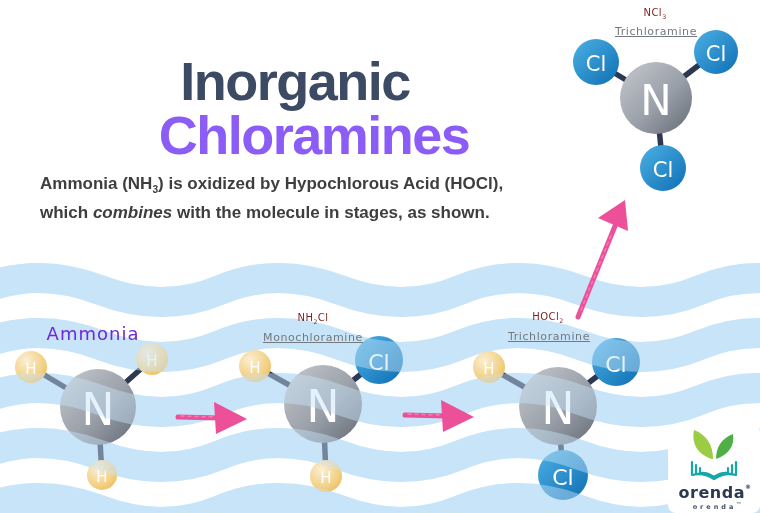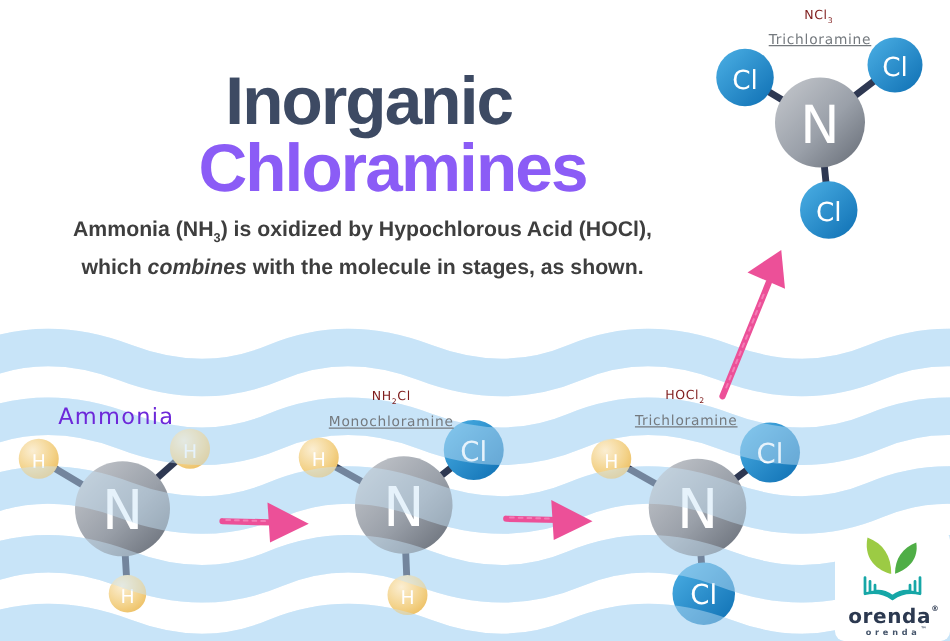--- a/index.html
+++ b/index.html
@@ -15,7 +15,7 @@
   .title .t1{font-size:54px;letter-spacing:-1.5px;color:#3d4a63;transform:translateX(-19px);}
   .title .t2{font-size:54px;letter-spacing:-1.5px;color:#8b5cf6;}
   
-  .subtitle{position:absolute;top:172px;left:40px;width:500px;text-align:center;
+  .subtitle{position:absolute;top:172px;left:40px;width:500px;text-align:left;
             font-family:"Liberation Sans",sans-serif;font-size:17px;line-height:23px;
             font-weight:600;color:#3e3e3e;}
   .subtitle sub{font-size:.6em;}

